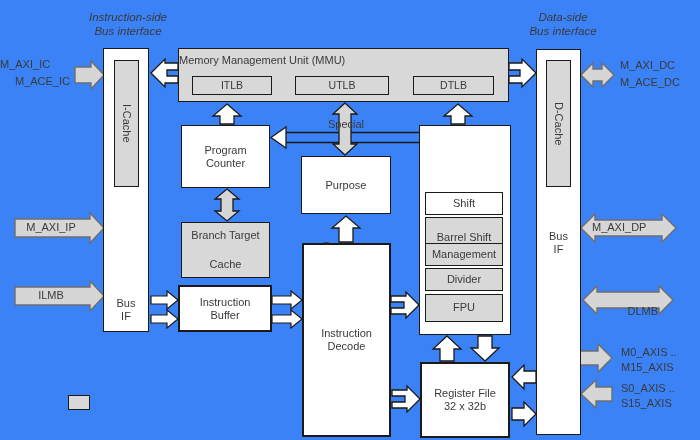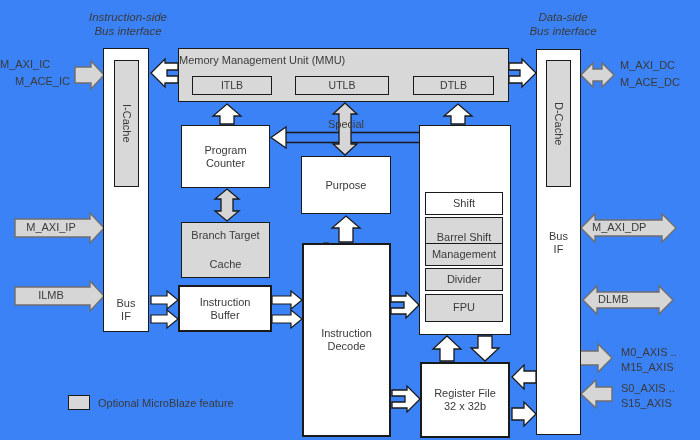--- a/index.html
+++ b/index.html
@@ -181,7 +181,7 @@
   <div class="lbl" style="left:620px;top:59px;">M_AXI_DC</div>
   <div class="lbl" style="left:620px;top:76px;">M_ACE_DC</div>
   <div class="lbl" style="left:592px;top:221px;width:72px;text-align:left;">M_AXI_DP</div>
-  <div class="lbl" style="left:598px;top:293px;width:60px;text-align:left;">DLMB</div>
+  <div class="lbl" style="left:598px;top:305px;width:60px;text-align:right;">DLMB</div>
   <div class="lbl" style="left:621px;top:346px;">M0_AXIS ..</div>
   <div class="lbl" style="left:621px;top:361px;">M15_AXIS</div>
   <div class="lbl" style="left:621px;top:382px;">S0_AXIS ..</div>

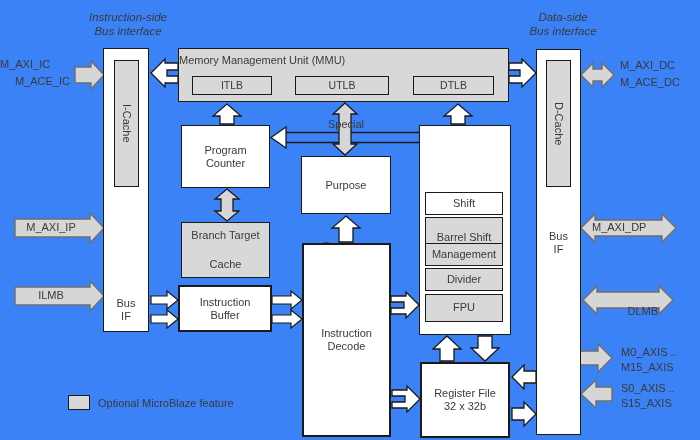--- a/index.html
+++ b/index.html
@@ -188,7 +188,6 @@
   <div class="lbl" style="left:621px;top:397px;">S15_AXIS</div>
 
   <div class="abs gray" style="left:68px;top:395px;width:22px;height:15px;border:1.2px solid #1a1a1a;z-index:3;box-sizing:border-box;"></div>
-  <div class="legend-label" style="left:98px;top:397px;">Optional MicroBlaze feature</div>
 
 </div>
 

